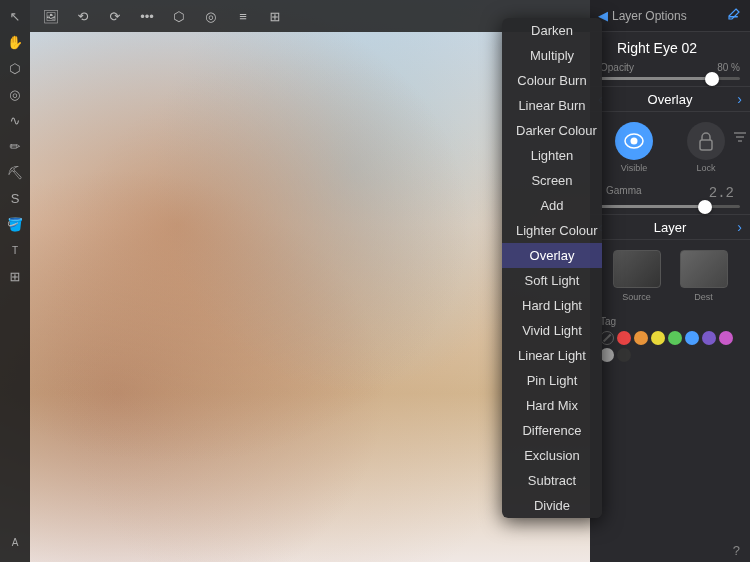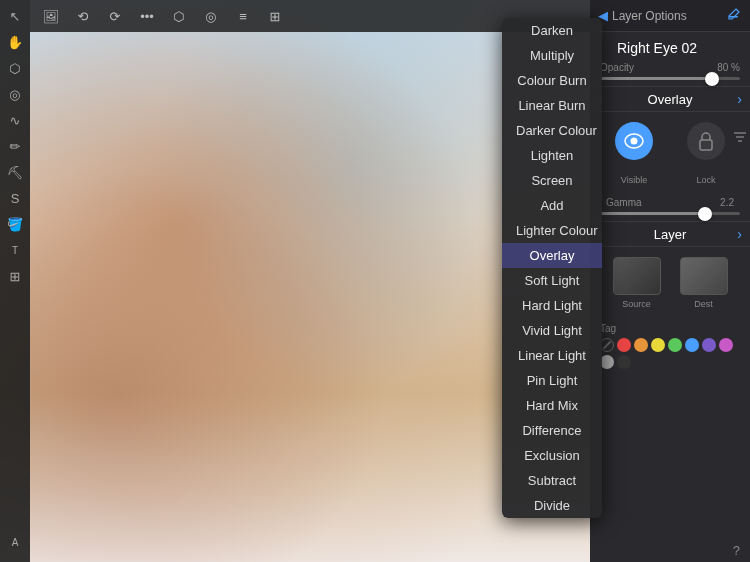--- a/index.html
+++ b/index.html
@@ -254,7 +254,7 @@
       display: flex;
       flex-direction: column;
       align-items: center;
-      gap: 15px;
+      gap: 3px;
     }
 
     .vls-icon-circle {

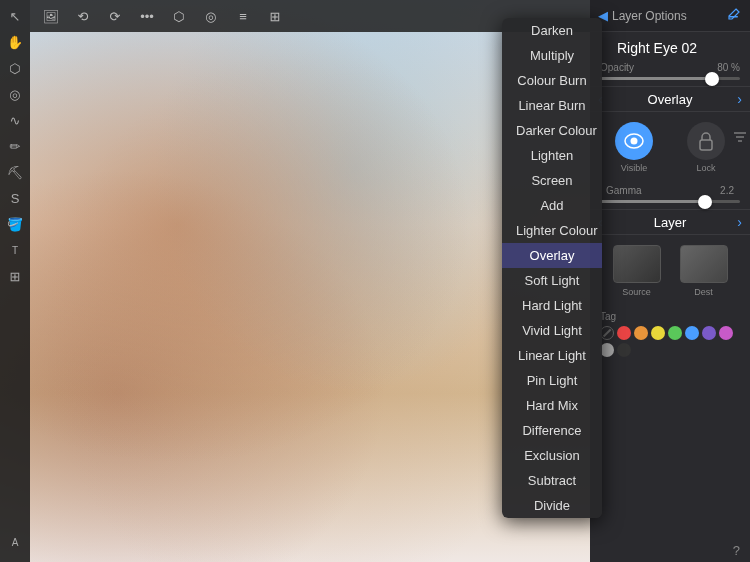--- a/index.html
+++ b/index.html
@@ -300,7 +300,8 @@
 
     .gamma-value {
       color: #888;
-      font-size: 10px;
+      font-size: 14px;
+      font-family: Liberation Mono, monospace;
     }
 
     #gamma-slider-container {

